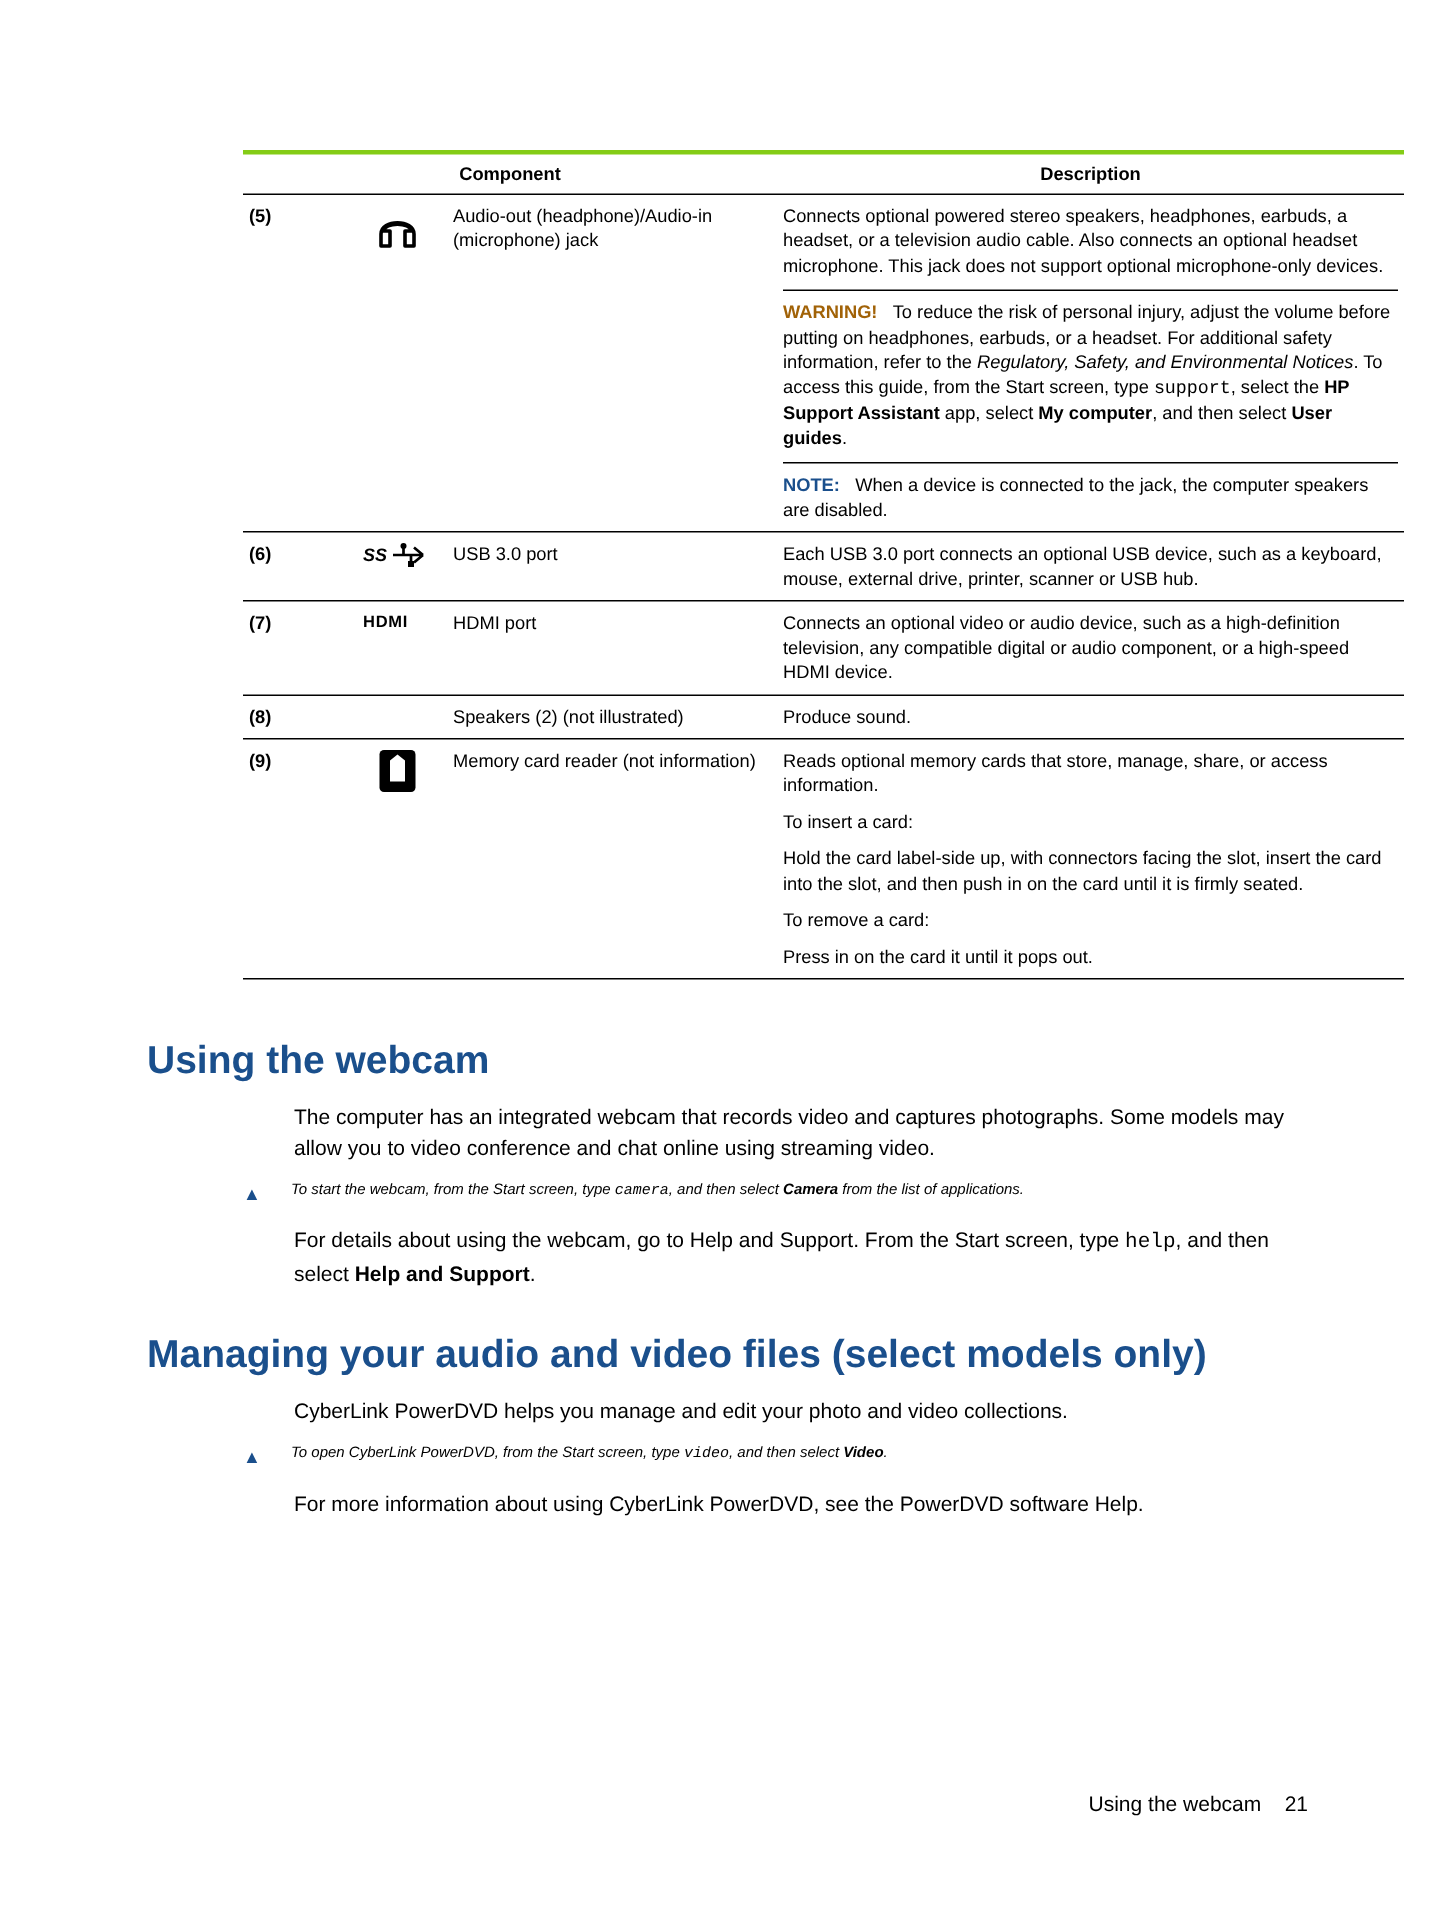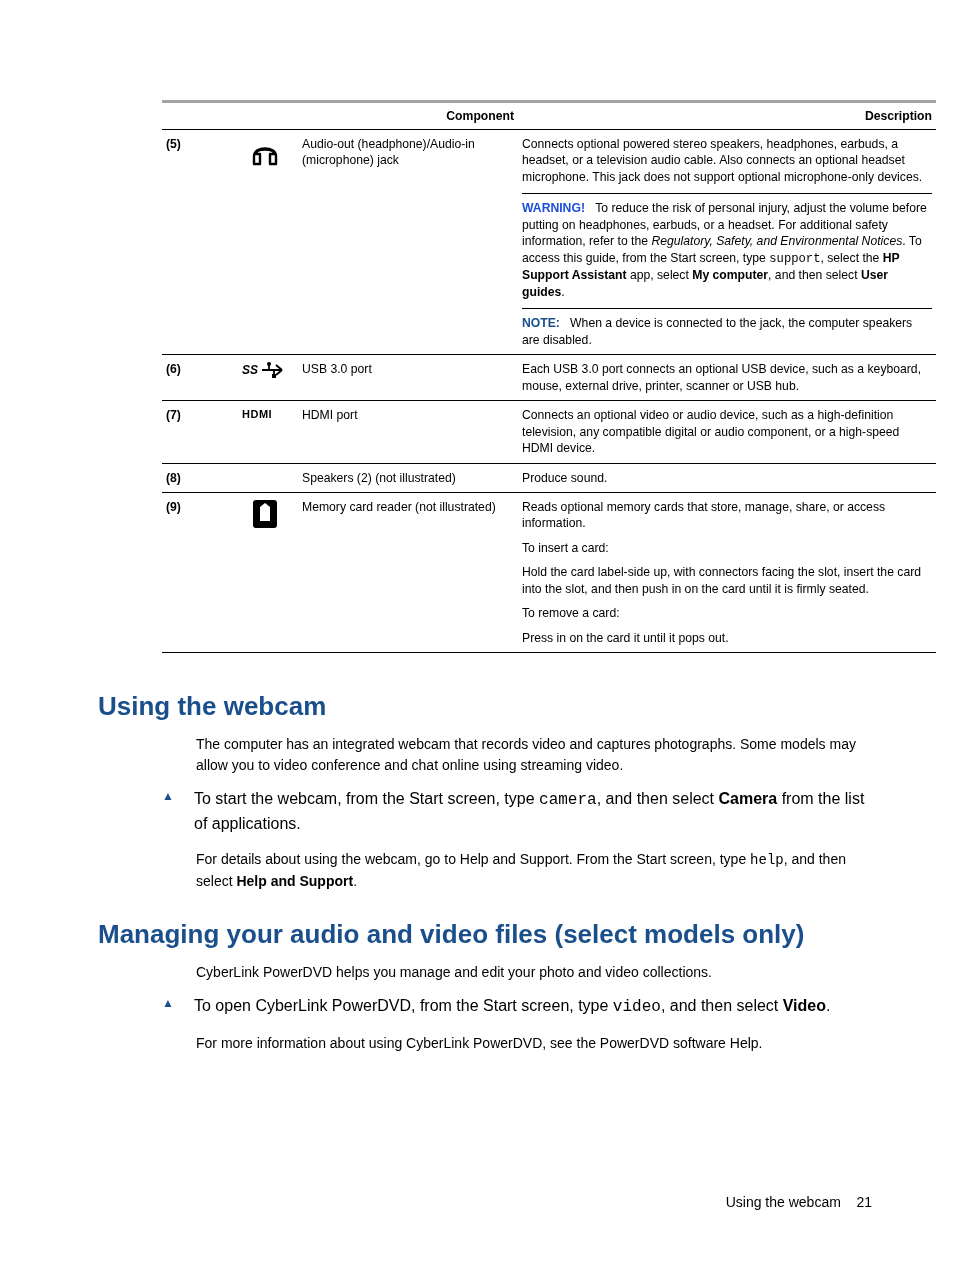--- a/index.html
+++ b/index.html
@@ -14,7 +14,7 @@
       padding: 100px 82px 0 98px;
     }
     .tbl { width: 774px; border-collapse: collapse; margin-left: 64px; }
-    .tbl th { font-weight: bold; text-align: right; padding: 6px 4px; border-top: 3px solid #a3a3a3; border-bottom: 1px solid #000; margin-left: 38px; }
+    .tbl th { font-weight: bold; text-align: center; padding: 6px 4px; border-top: 3px solid #84cc16; border-bottom: 1px solid #000; margin-left: 38px; }
     .tbl td { padding: 6px 4px; vertical-align: top; border-bottom: 1px solid #000; line-height: 1.35; }
     .num-col { width: 70px; font-weight: bold; }
     .icon-col { width: 66px; text-align: center; }

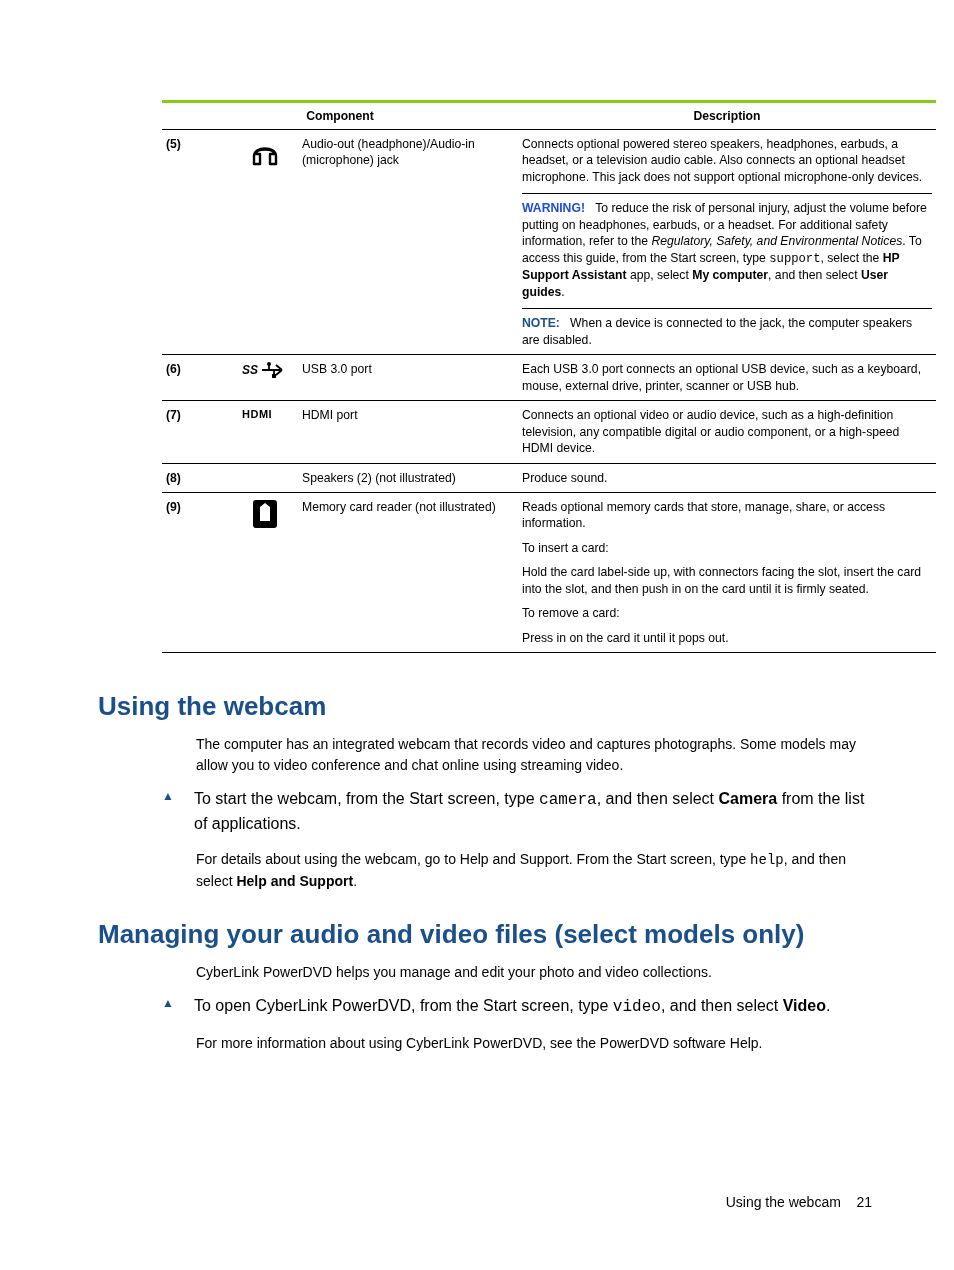--- a/index.html
+++ b/index.html
@@ -22,7 +22,7 @@
     .name-col { width: 220px; }
     .desc-col { }
     .inner-sep { border-top: 1px solid #000; }
-    .warn-label { color: #1d4ed8; font-weight: bold; }
+    .warn-label { color: #a16207; font-weight: bold; }
     .note-label { color: #1a4f8c; font-weight: bold; margin-top: 40px; }
     .mono { font-family: "Courier New", monospace; }
     .italic { font-style: italic; }

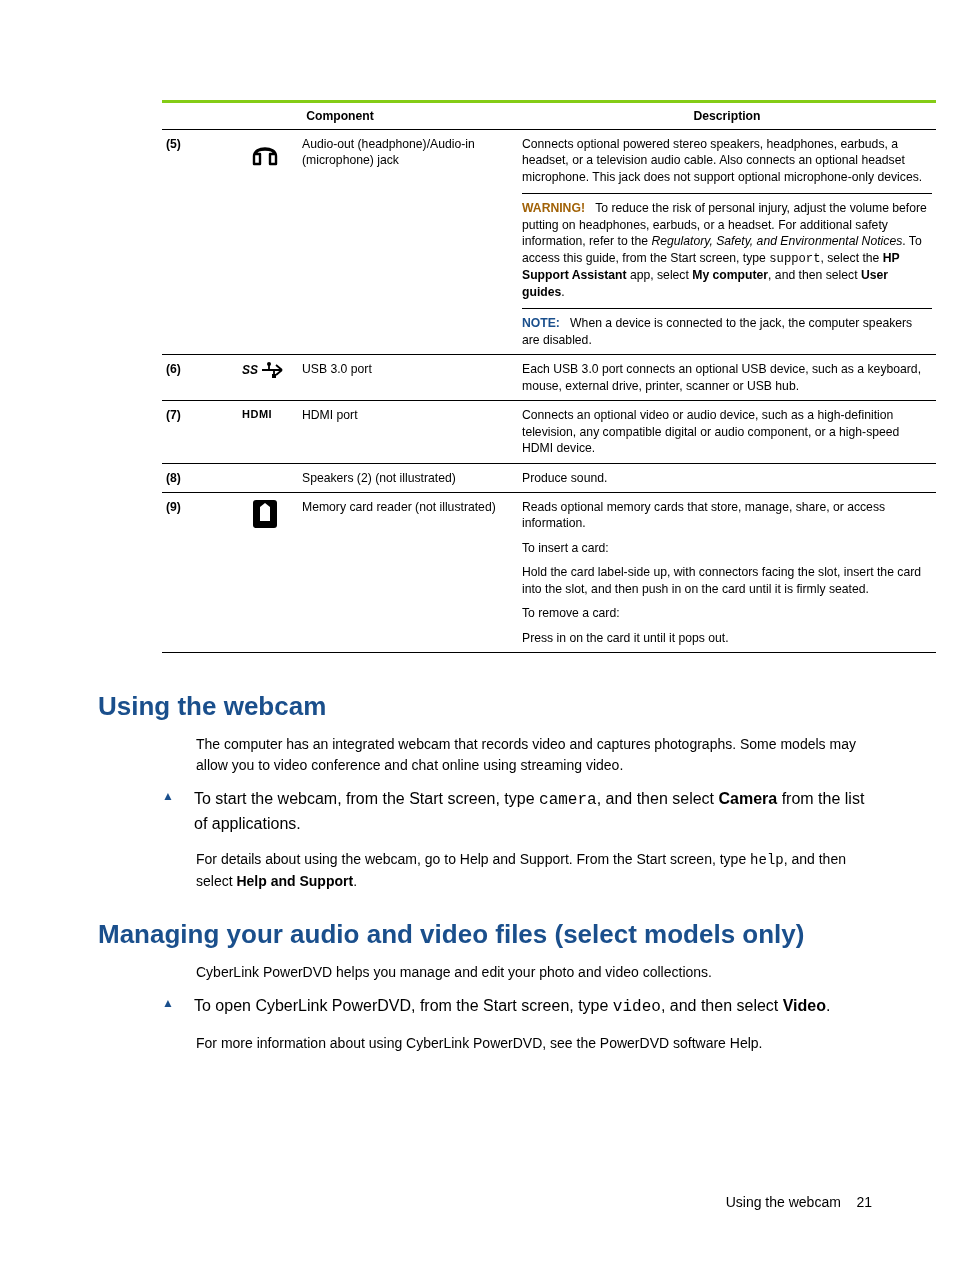--- a/index.html
+++ b/index.html
@@ -106,7 +106,7 @@
             <path d="M8 8 L13 4 L18 8 L18 22 L8 22 Z" fill="#fff"></path>
           </svg>
       </td>
-      <td class="name-col">Memory card reader (not illustrated)</td>
+      <td class="name-col">Memory card reader (not information)</td>
       <td class="desc-col">
         <div class="desc-block">Reads optional memory cards that store, manage, share, or access information.</div>
         <div class="desc-block">To insert a card:</div>

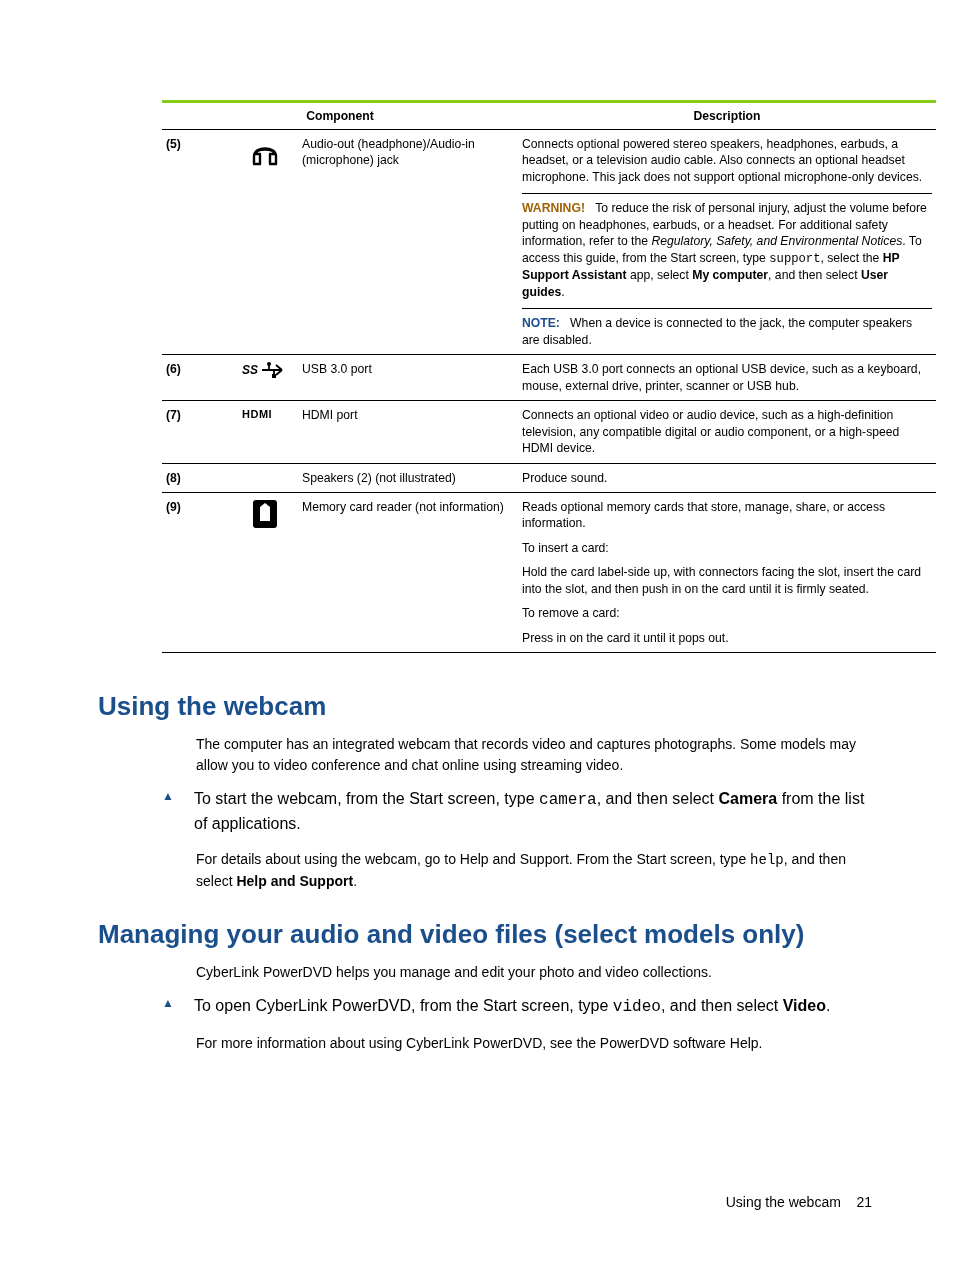--- a/index.html
+++ b/index.html
@@ -31,7 +31,7 @@
     h2 { font-size: 26px; font-weight: bold; color: #1a4f8c; margin: 38px 0 12px 0; }
     h2.small-shift { margin-top: 28px; }
     .body-text { margin-left: 98px; font-size: 14px; line-height: 1.45; margin-bottom: 12px; }
-    .step { margin-left: 64px; font-size: 16px; line-height: 1.45; position: relative; padding-left: 32px; margin-bottom: 14px; }
+    .step { margin-left: 64px; font-size: 10px; line-height: 1.45; position: relative; padding-left: 32px; margin-bottom: 14px; font-style: italic; }
     .step::before { content: "▲"; color: #1a4f8c; position: absolute; left: 0; top: 1px; font-size: 12px; }
     .footer { position: absolute; bottom: 60px; right: 82px; font-size: 14px; }
   </style>

